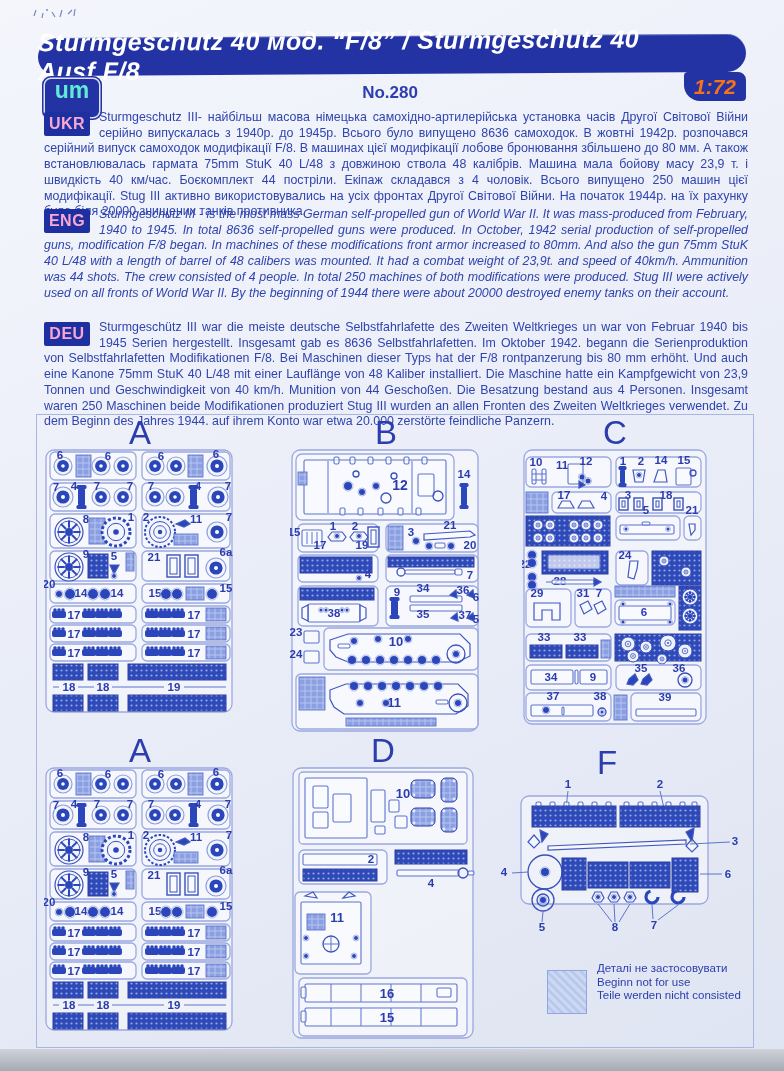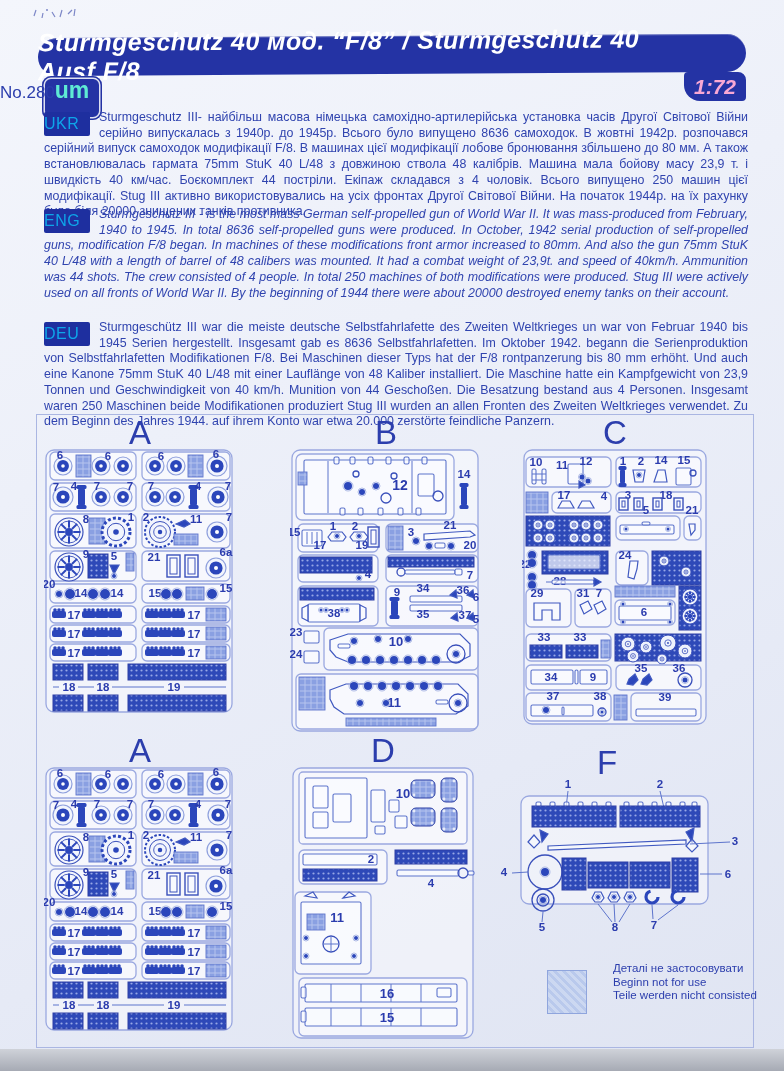--- a/index.html
+++ b/index.html
@@ -15,8 +15,8 @@
   .um-logo{position:absolute;left:42px;top:76px;width:60px;height:28px;background:#2433a4;
     border-radius:9px;color:#5eead4;font-weight:bold;font-size:23px;display:flex;align-items:center;
     justify-content:center;padding-bottom:16px;box-shadow:inset 0 0 0 1.5px #2433a4,inset 0 0 0 3px rgba(255,255,255,.85);}
-  .kit-no{position:absolute;top:83px;left:0;width:780px;color:#2c3ead;
-    font-size:17px;font-weight:normal;}
+  .kit-no{position:absolute;top:83px;left:0;width:780px;text-align:center;color:#2c3ead;
+    font-size:17px;font-weight:bold;}
   .scale{position:absolute;left:684px;top:72px;width:62px;height:29px;background:#2433a4;color:#f9a8d4;
     font-weight:bold;font-style:italic;font-size:21px;display:flex;align-items:center;
     justify-content:center;border-radius:4px 8px 4px 16px;}

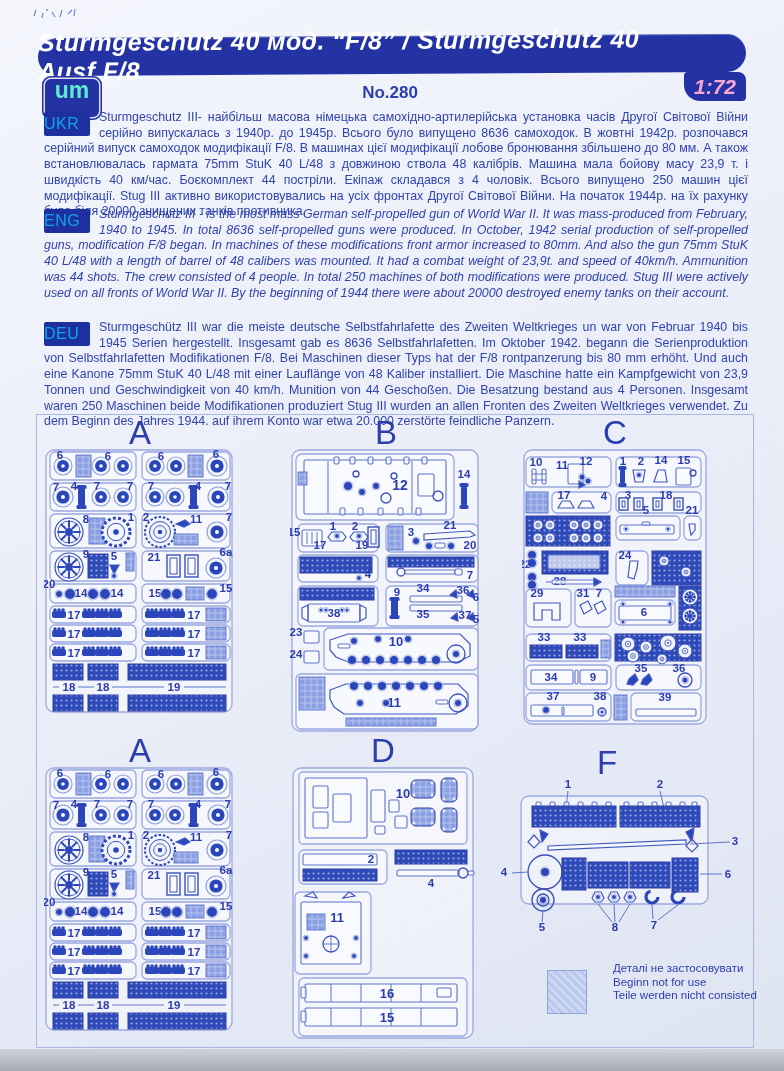--- a/index.html
+++ b/index.html
@@ -17,7 +17,7 @@
     justify-content:center;padding-bottom:16px;box-shadow:inset 0 0 0 1.5px #2433a4,inset 0 0 0 3px rgba(255,255,255,.85);}
   .kit-no{position:absolute;top:83px;left:0;width:780px;text-align:center;color:#2c3ead;
     font-size:17px;font-weight:bold;}
-  .scale{position:absolute;left:684px;top:72px;width:62px;height:29px;background:#2433a4;color:#f9a8d4;
+  .scale{position:absolute;left:684px;top:72px;width:62px;height:29px;background:#2433a4;color:#f97316;
     font-weight:bold;font-style:italic;font-size:21px;display:flex;align-items:center;
     justify-content:center;border-radius:4px 8px 4px 16px;}
   .para{position:absolute;left:44px;width:704px;color:#3044af;font-size:12.4px;line-height:15.7px;

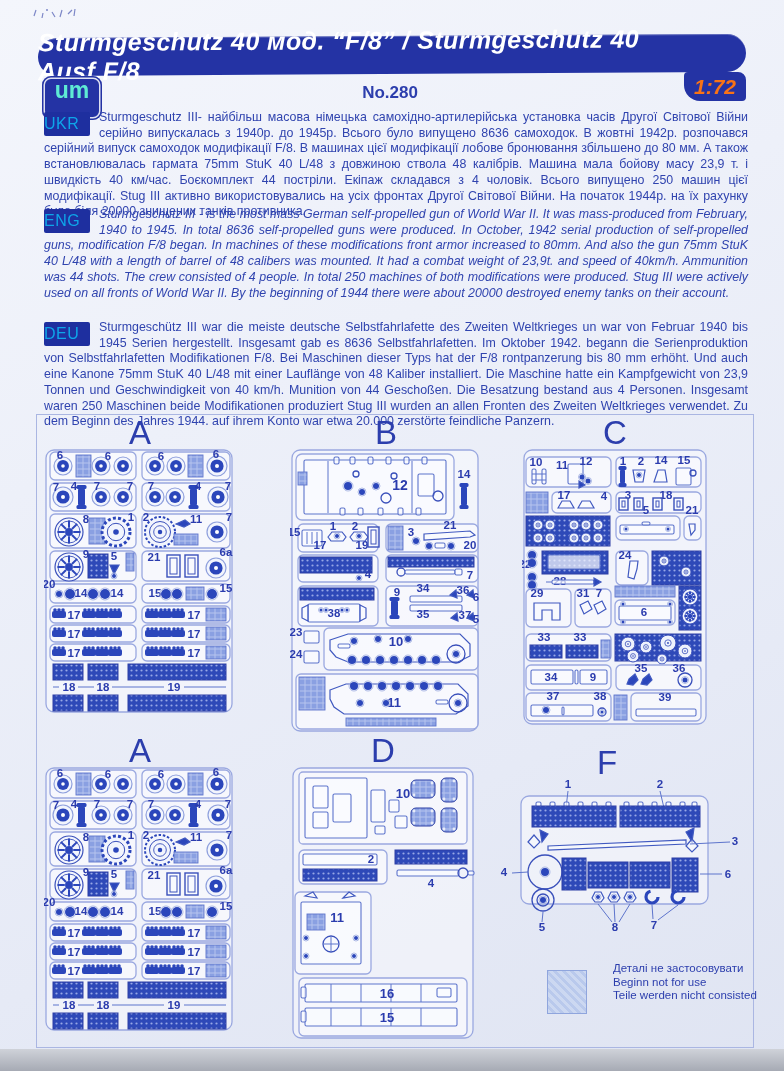--- a/index.html
+++ b/index.html
@@ -22,8 +22,8 @@
     justify-content:center;border-radius:4px 8px 4px 16px;}
   .para{position:absolute;left:44px;width:704px;color:#3044af;font-size:12.4px;line-height:15.7px;
     text-align:justify;font-weight:500;}
-  .para .badge{float:left;width:46px;height:24px;background:#1e2f9f;color:#0ea5e9;font-weight:normal;
-    font-size:16px;text-align:left;line-height:24px;margin:2px 9px 2px 0;border-radius:2px;
+  .para .badge{float:left;width:46px;height:24px;background:#1e2f9f;color:#f9a8d4;font-weight:bold;
+    font-size:16px;text-align:center;line-height:24px;margin:2px 9px 2px 0;border-radius:2px;
     letter-spacing:.5px;}
   .para.eng{font-style:italic;}
   .sprue-border{position:absolute;left:36px;top:414px;width:716px;height:632px;

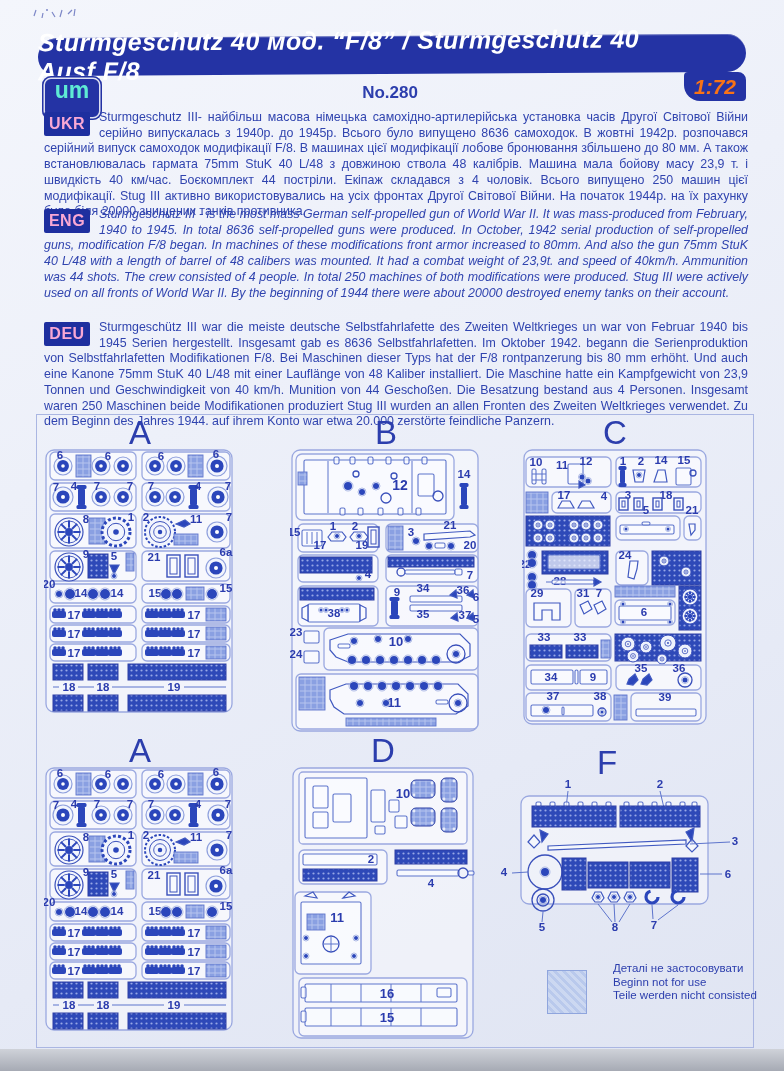--- a/index.html
+++ b/index.html
@@ -42,7 +42,7 @@
   .legend{position:absolute;left:545px;top:962px;width:220px;height:58px;}
   .legend .swatch{position:absolute;left:2px;top:8px;width:38px;height:42px;border:1px solid #8fa5dd;
     background:repeating-linear-gradient(45deg,#ccd8f1 0 3px,#b9c9ec 3px 6px);}
-  .legend .lines{margin-left:68px;color:#2c3ead;font-size:11.5px;line-height:13.5px;font-weight:500;}
+  .legend .lines{margin-left:52px;color:#2c3ead;font-size:11.5px;line-height:13.5px;font-weight:500;}
   .penmarks{position:absolute;left:28px;top:2px;}
 </style>
 </head>

